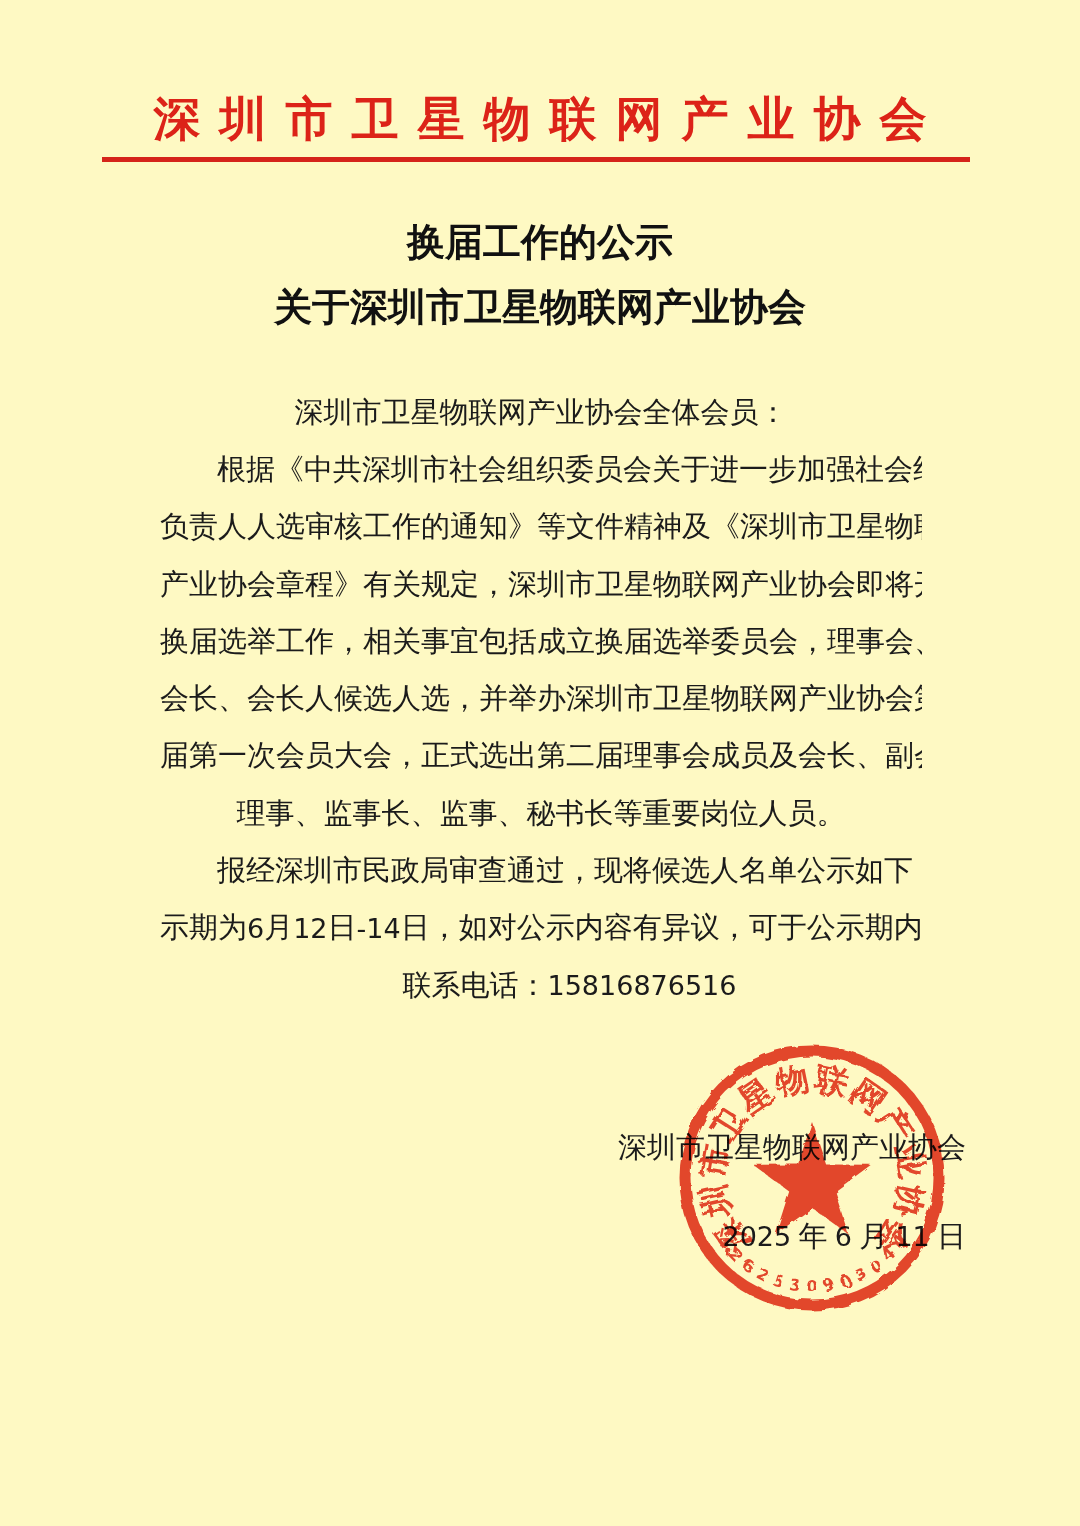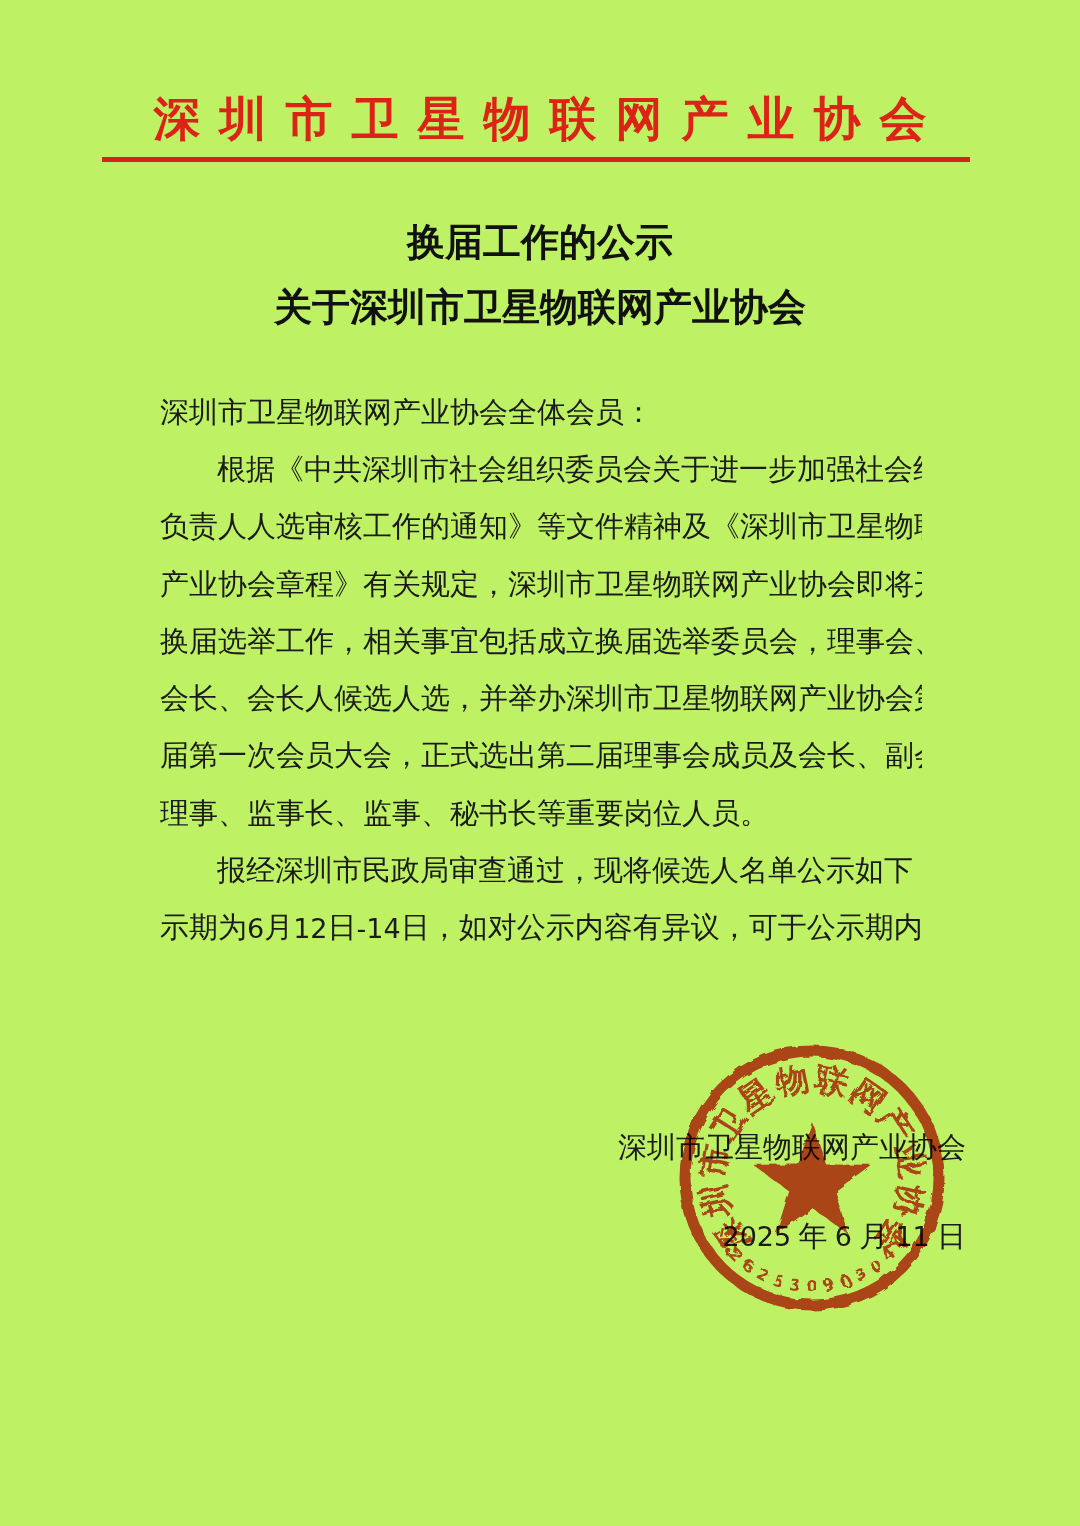--- a/index.html
+++ b/index.html
@@ -6,7 +6,7 @@
   .page{
     position:relative;
     width:1080px;height:1526px;
-    background:#bef264;
+    background:#fef9c3;
     overflow:hidden;
     font-family:"Liberation Serif","DejaVu Serif",serif;
     color:#1b1b1b;

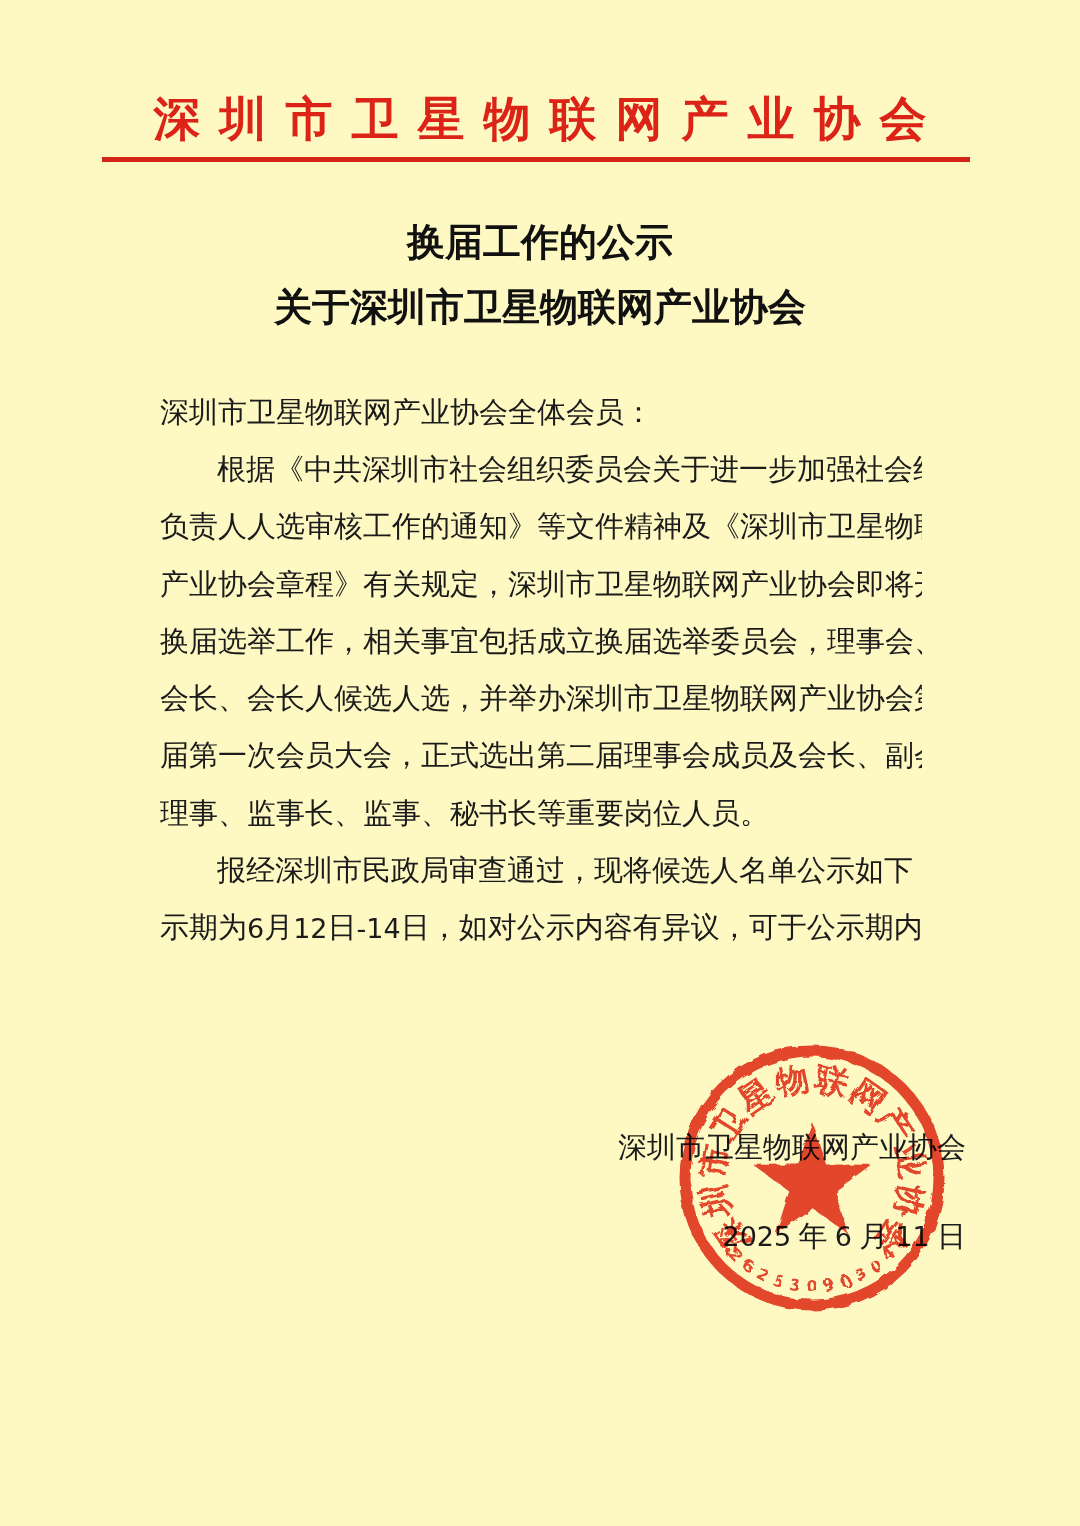--- a/index.html
+++ b/index.html
@@ -41,7 +41,7 @@
     white-space:nowrap;
     overflow:hidden;
   }
-  .line.plain{line-height:57.3px;}
+  .line.plain{line-height:57.3px;text-align:center;}
   .line.flexjust{display:flex;align-items:center;justify-content:space-between;}
   .line.indent{padding-left:57px;}
   .num{font-family:"DejaVu Sans","Liberation Sans",sans-serif;font-size:27px;}

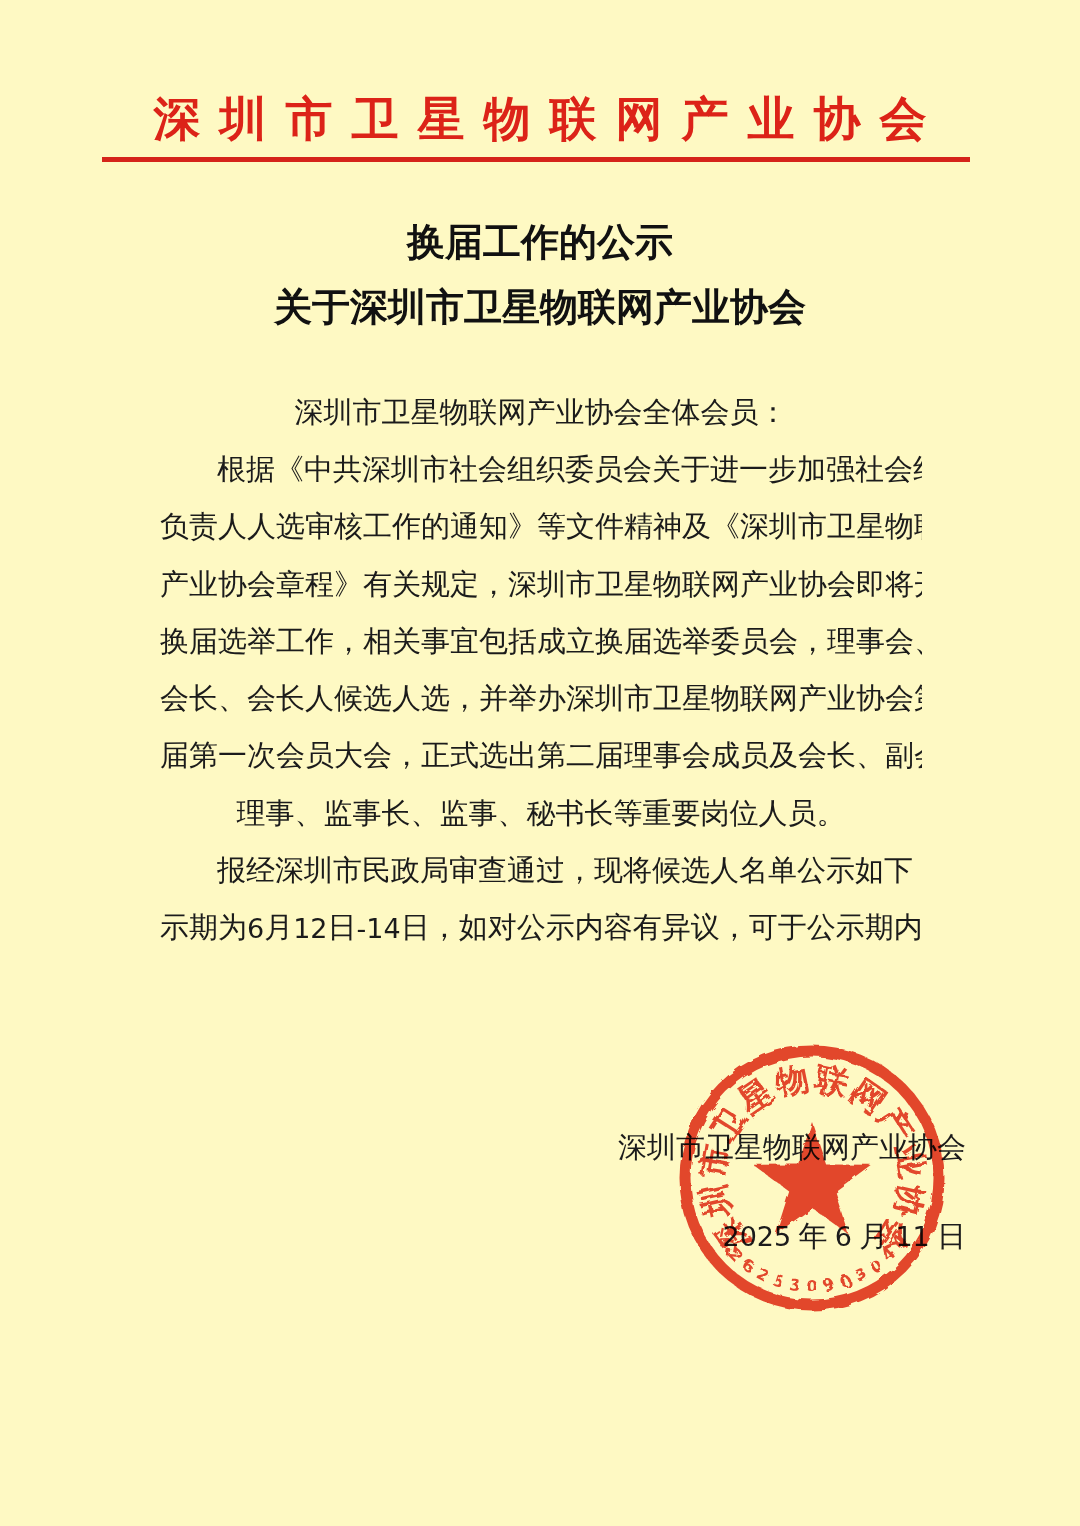--- a/index.html
+++ b/index.html
@@ -317,6 +317,7 @@
         <span>期</span>
         <span>内</span>
       </div>
+      <div class="line plain indent">联系电话：<span class="num">15816876516</span></div>
     </div>
 
   <div class="sig-line sig-org">深圳市卫星物联网产业协会</div>

